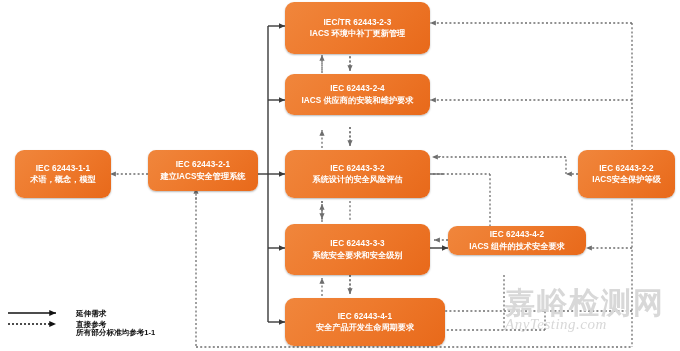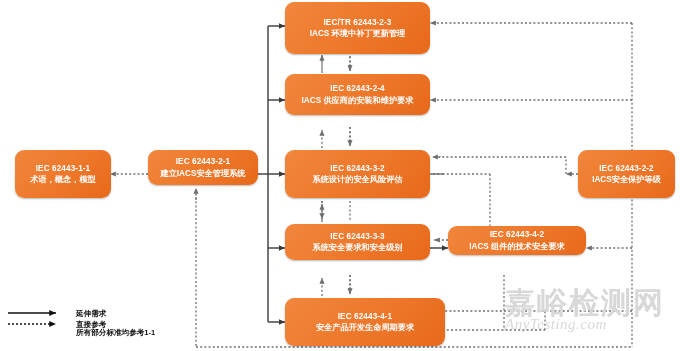--- a/index.html
+++ b/index.html
@@ -212,7 +212,7 @@
     </span>
   </div>
 
-  <div class="node" style="left:148px;top:150px;width:110px;height:35px;">
+  <div class="node" style="left:148px;top:150px;width:110px;height:41px;border-radius:8px;">
     <span class="inner">
       <span class="t1">IEC 62443-2-1</span>
       <span class="t2">建立IACS安全管理系统</span>

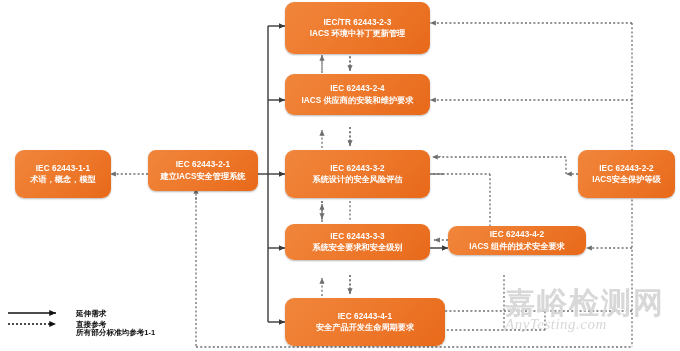--- a/index.html
+++ b/index.html
@@ -184,7 +184,7 @@
     </span>
   </div>
 
-  <div class="node" style="left:285px;top:224px;width:145px;height:36px;">
+  <div class="node" style="left:285px;top:224px;width:145px;height:51px;">
     <span class="inner">
       <span class="t1">IEC 62443-3-3</span>
       <span class="t2">系统安全要求和安全级别</span>

